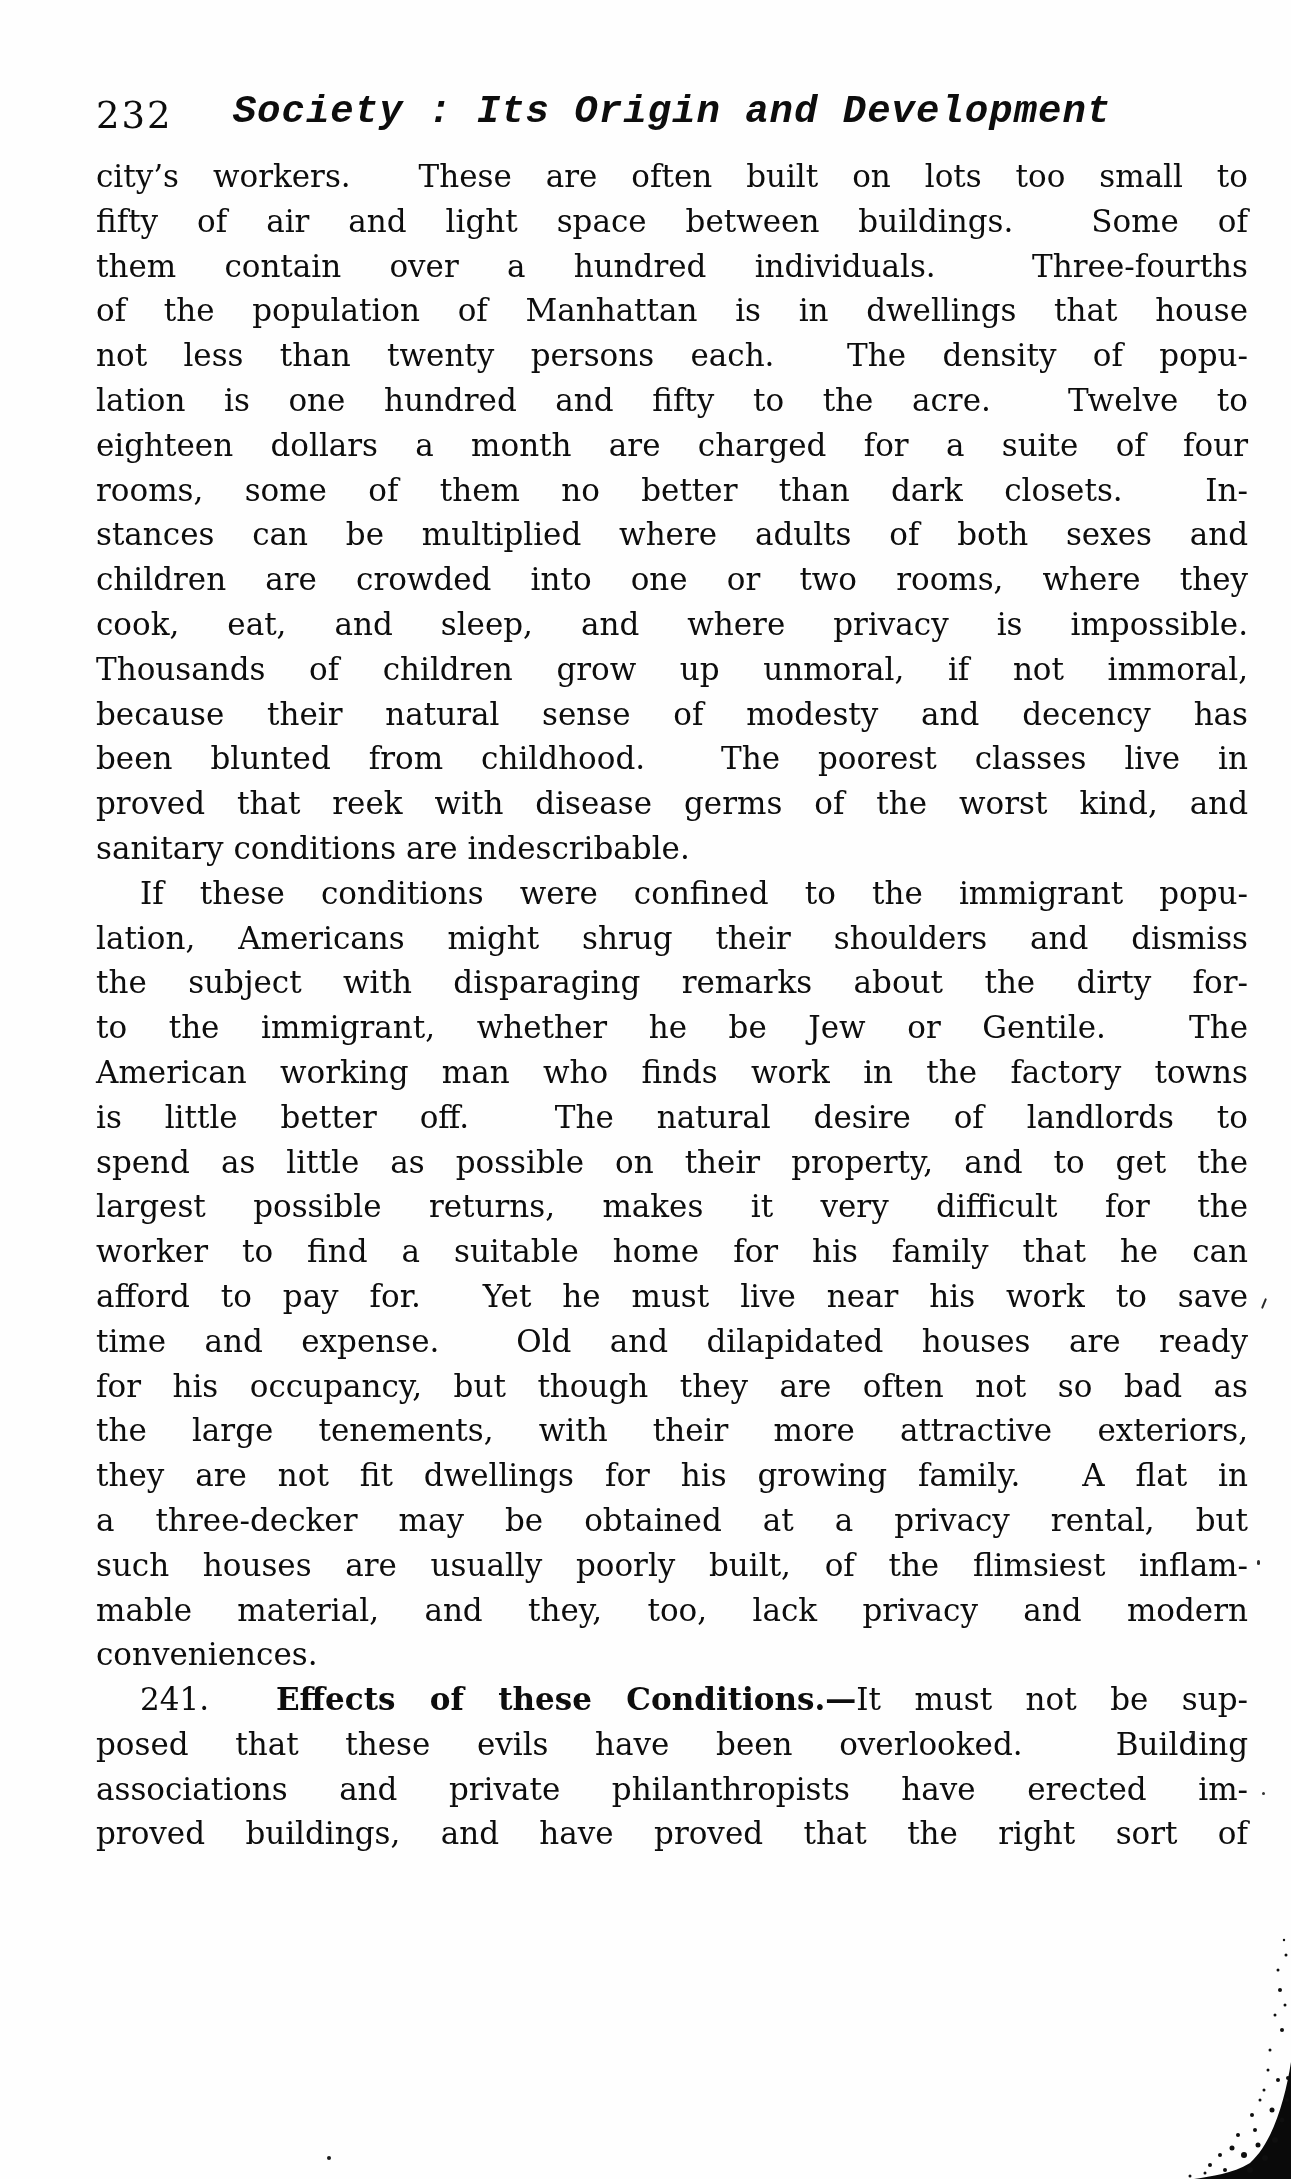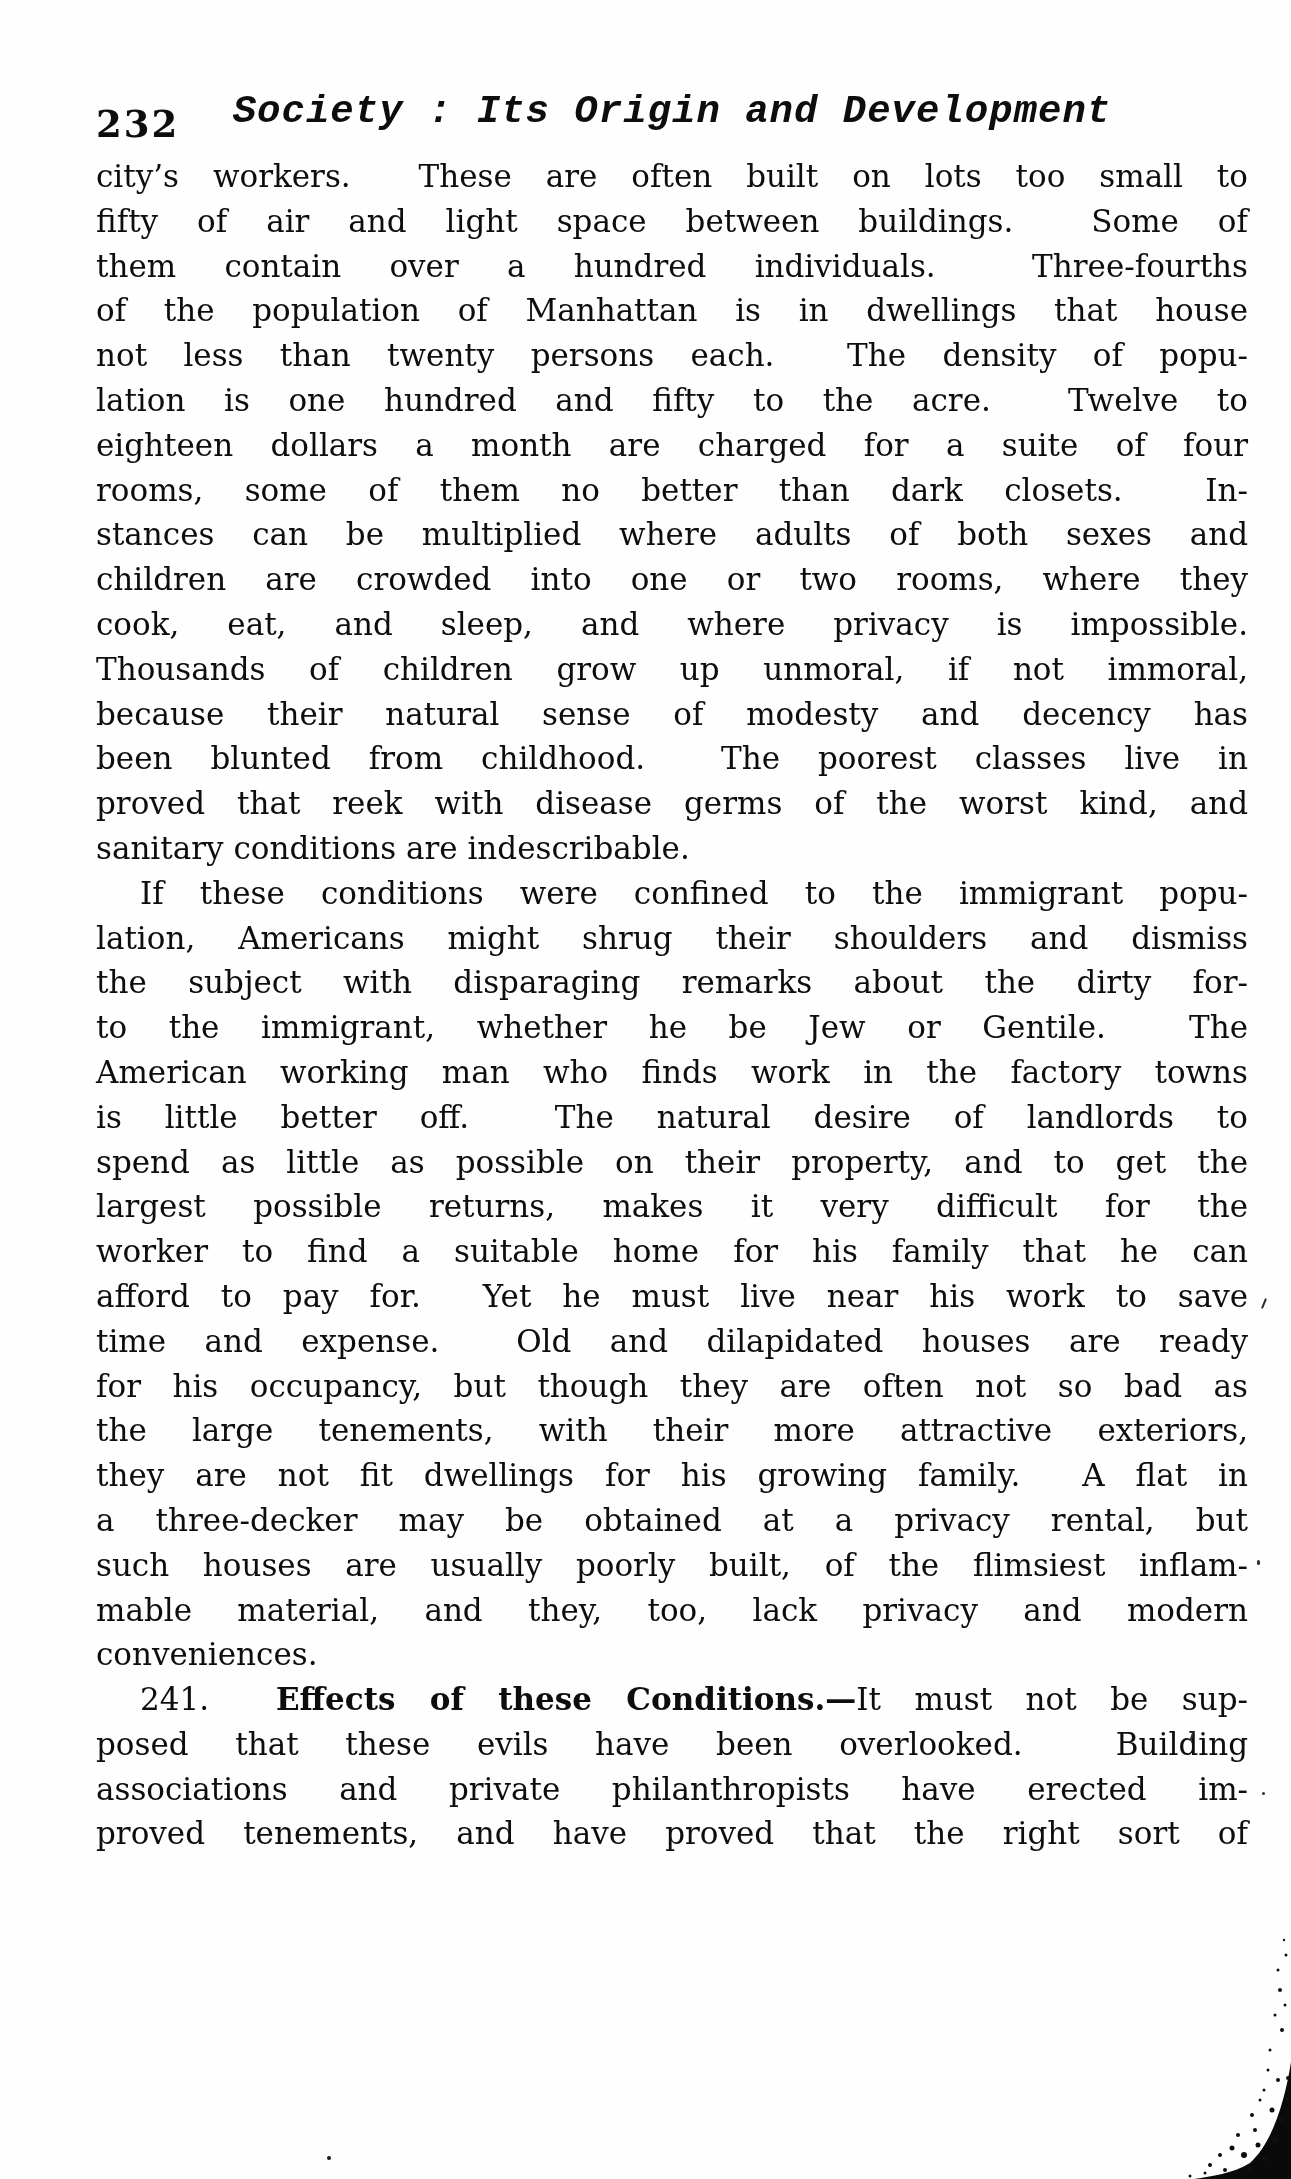--- a/index.html
+++ b/index.html
@@ -26,10 +26,10 @@
     margin-bottom:12px;
   }
   .folio{
-    position:absolute;left:0;top:12px;
+    position:absolute;left:0;top:4px;
     font-size:37px;
     letter-spacing:2px;
-    font-weight:700;
+    font-weight:400;
   }
   .running-title{
     margin:0;

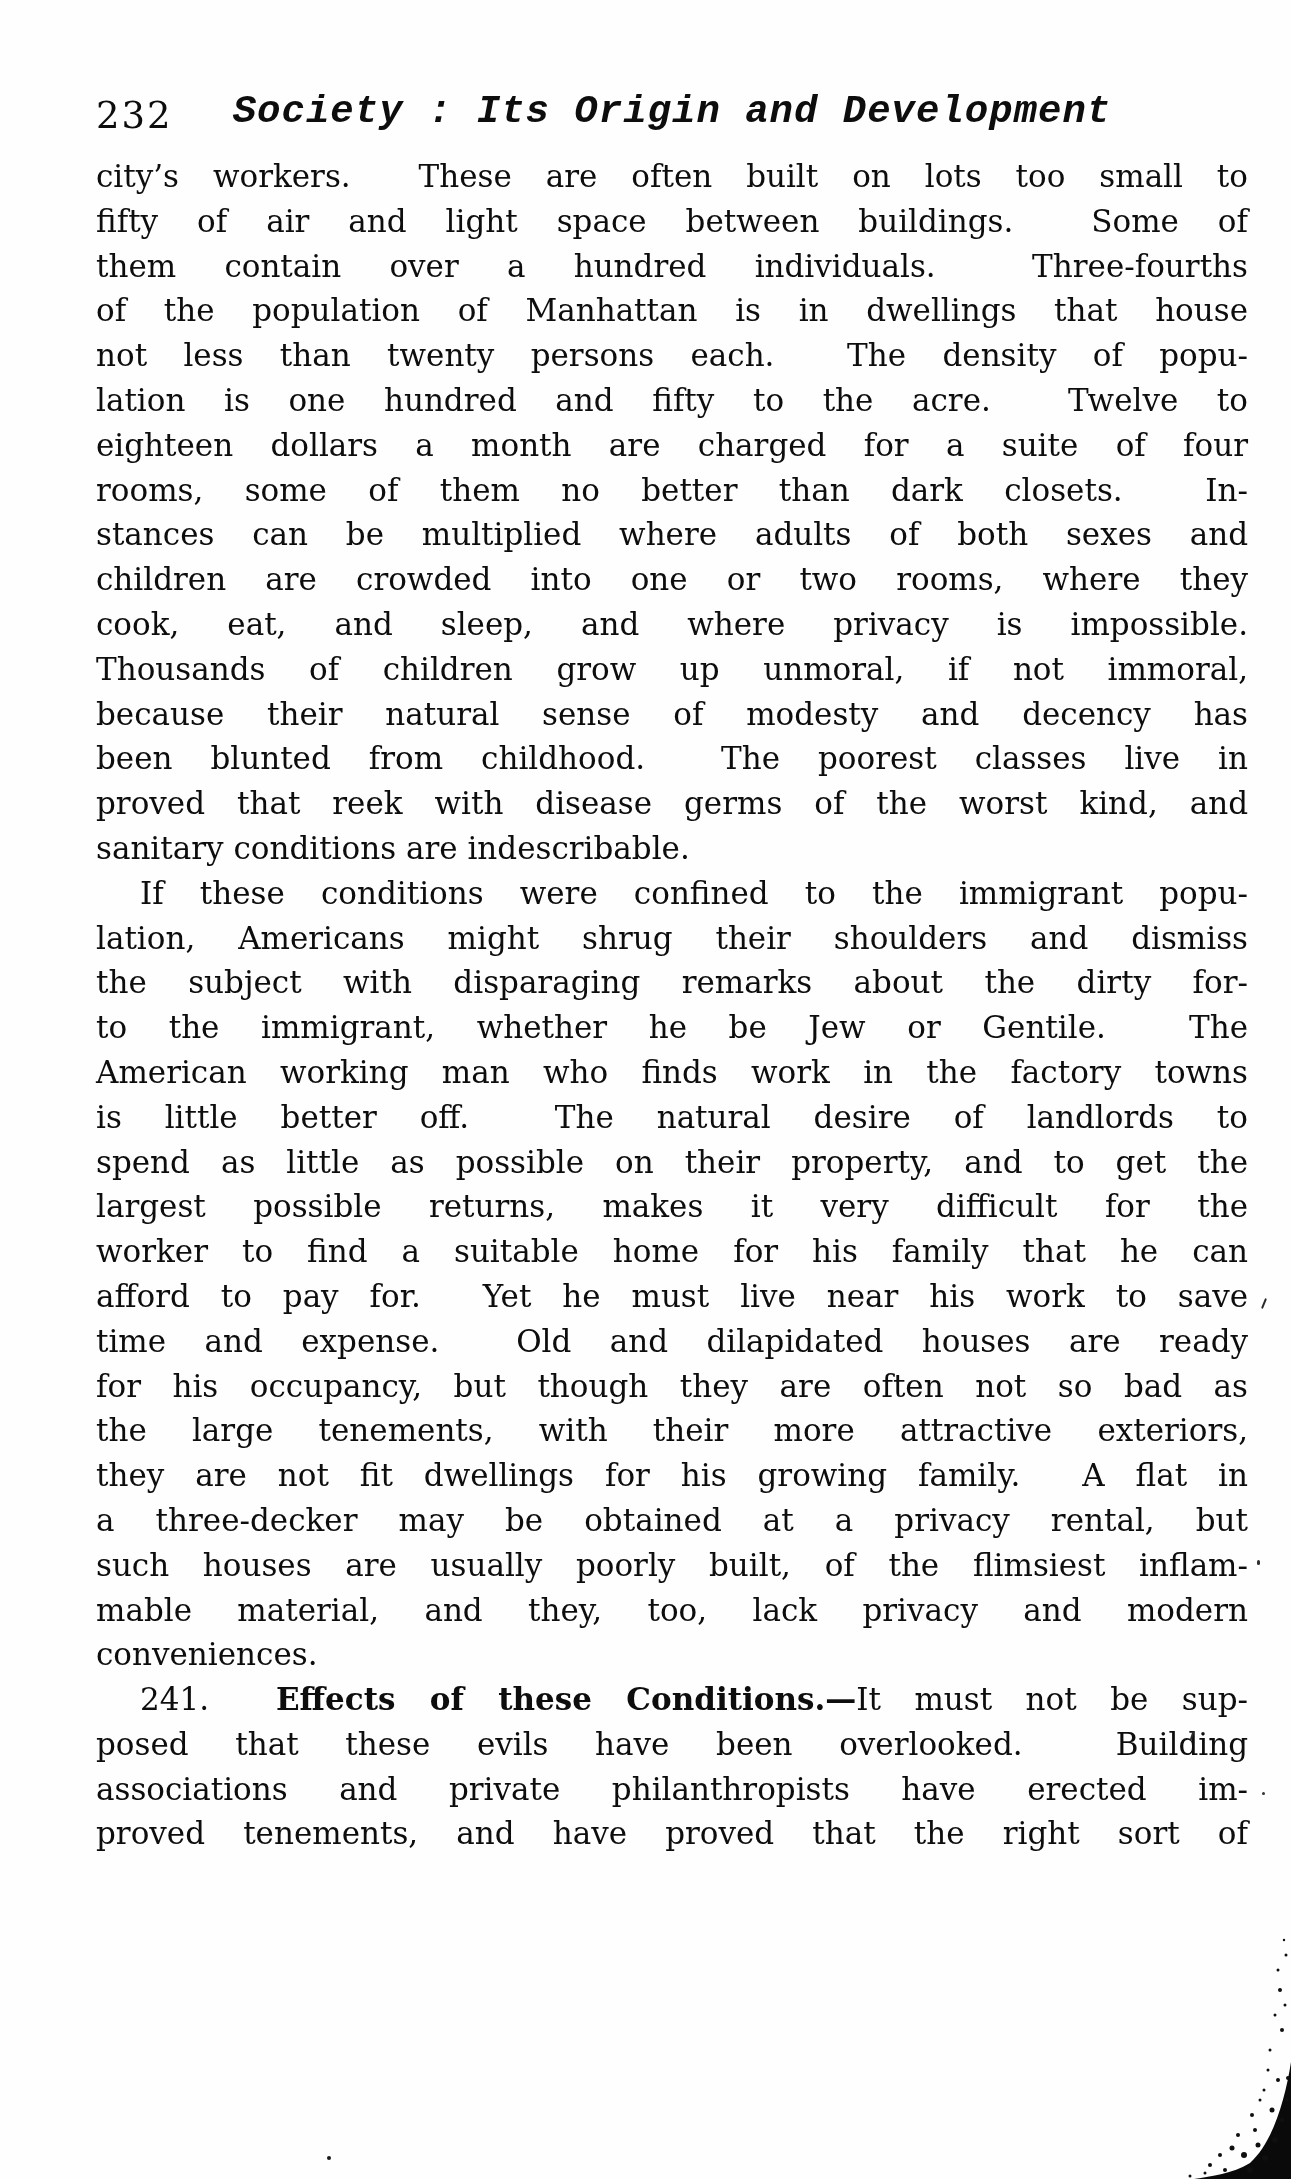--- a/index.html
+++ b/index.html
@@ -128,7 +128,7 @@
           <div class="line indent"><span>241.  </span><span class="b">Effects of these Conditions.—</span><span>It must not be sup-</span></div>
           <div class="line"><span>posed that these evils have been overlooked.  Building</span></div>
           <div class="line"><span>associations and private philanthropists have erected im-</span></div>
-          <div class="line"><span>proved tenements, and have proved that the right sort of</span></div>
+          <div class="line"><span>proved buildings, and have proved that the right sort of</span></div>
         </div>
       </main>
   </div>

